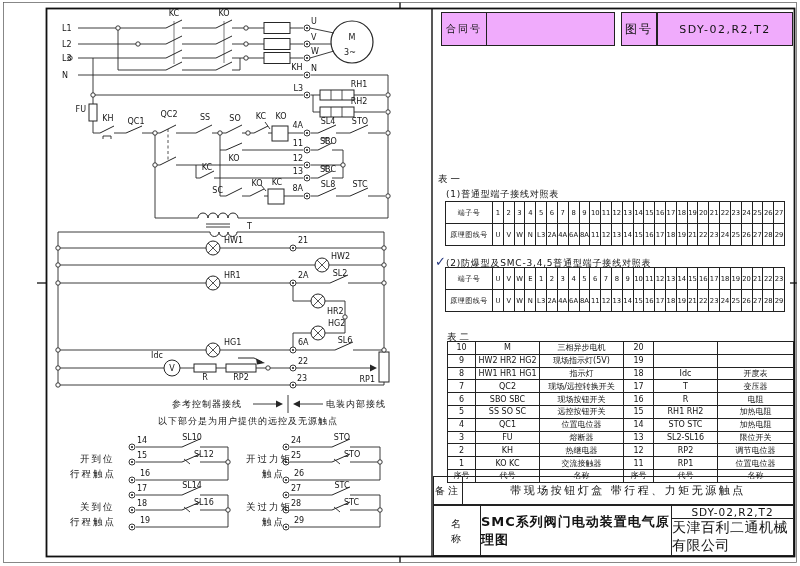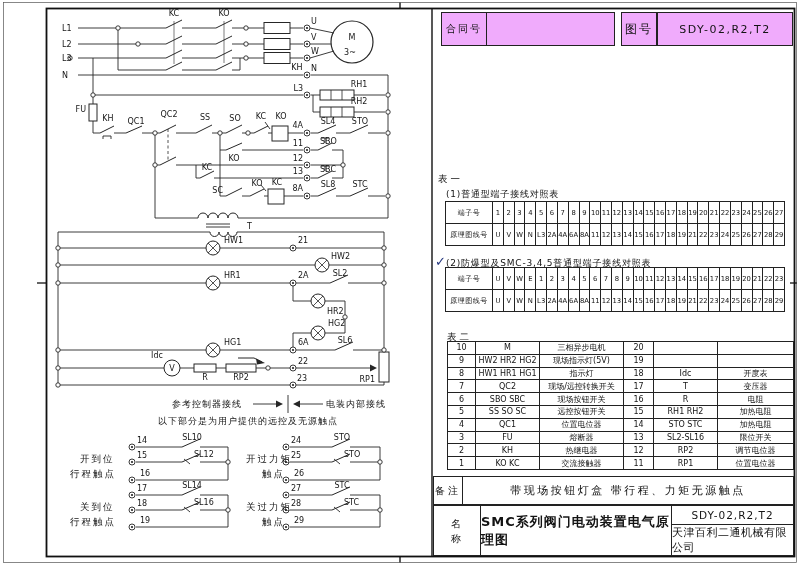--- a/index.html
+++ b/index.html
@@ -518,6 +518,14 @@
             <td>RP1</td>
             <td>位置电位器</td>
           </tr>
+          <tr>
+            <td>序号</td>
+            <td>代号</td>
+            <td>名称</td>
+            <td>序号</td>
+            <td>代号</td>
+            <td>名称</td>
+          </tr>
         </tbody>
   </table>
 

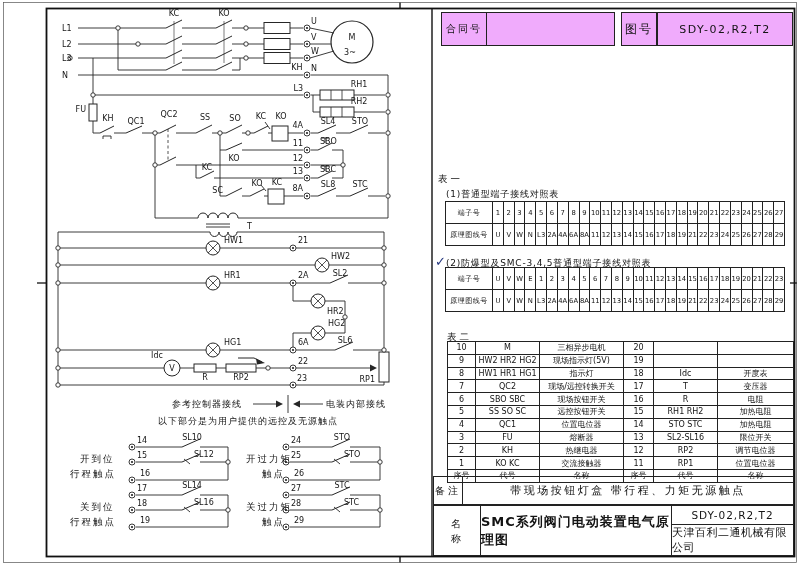--- a/index.html
+++ b/index.html
@@ -37,7 +37,7 @@
   .nm{flex:1;border:1.3px solid #222;border-left:none;box-sizing:border-box;display:flex;align-items:center;justify-content:center;font-size:13px;font-weight:bold;letter-spacing:1px}
   .nr{width:122px;border:1.3px solid #222;border-left:none;box-sizing:border-box;display:flex;flex-direction:column}
   .nrt{flex:1.05;border-bottom:1.2px solid #222;display:flex;align-items:center;justify-content:center;font-size:10.5px;letter-spacing:1px}
-  .nrb{flex:1;display:flex;align-items:center;justify-content:center;font-size:11px;letter-spacing:0.5px}
+  .nrb{flex:1;display:flex;align-items:center;justify-content:center;font-size:14px;letter-spacing:0.5px}
 </style>
 </head>
 <body>

